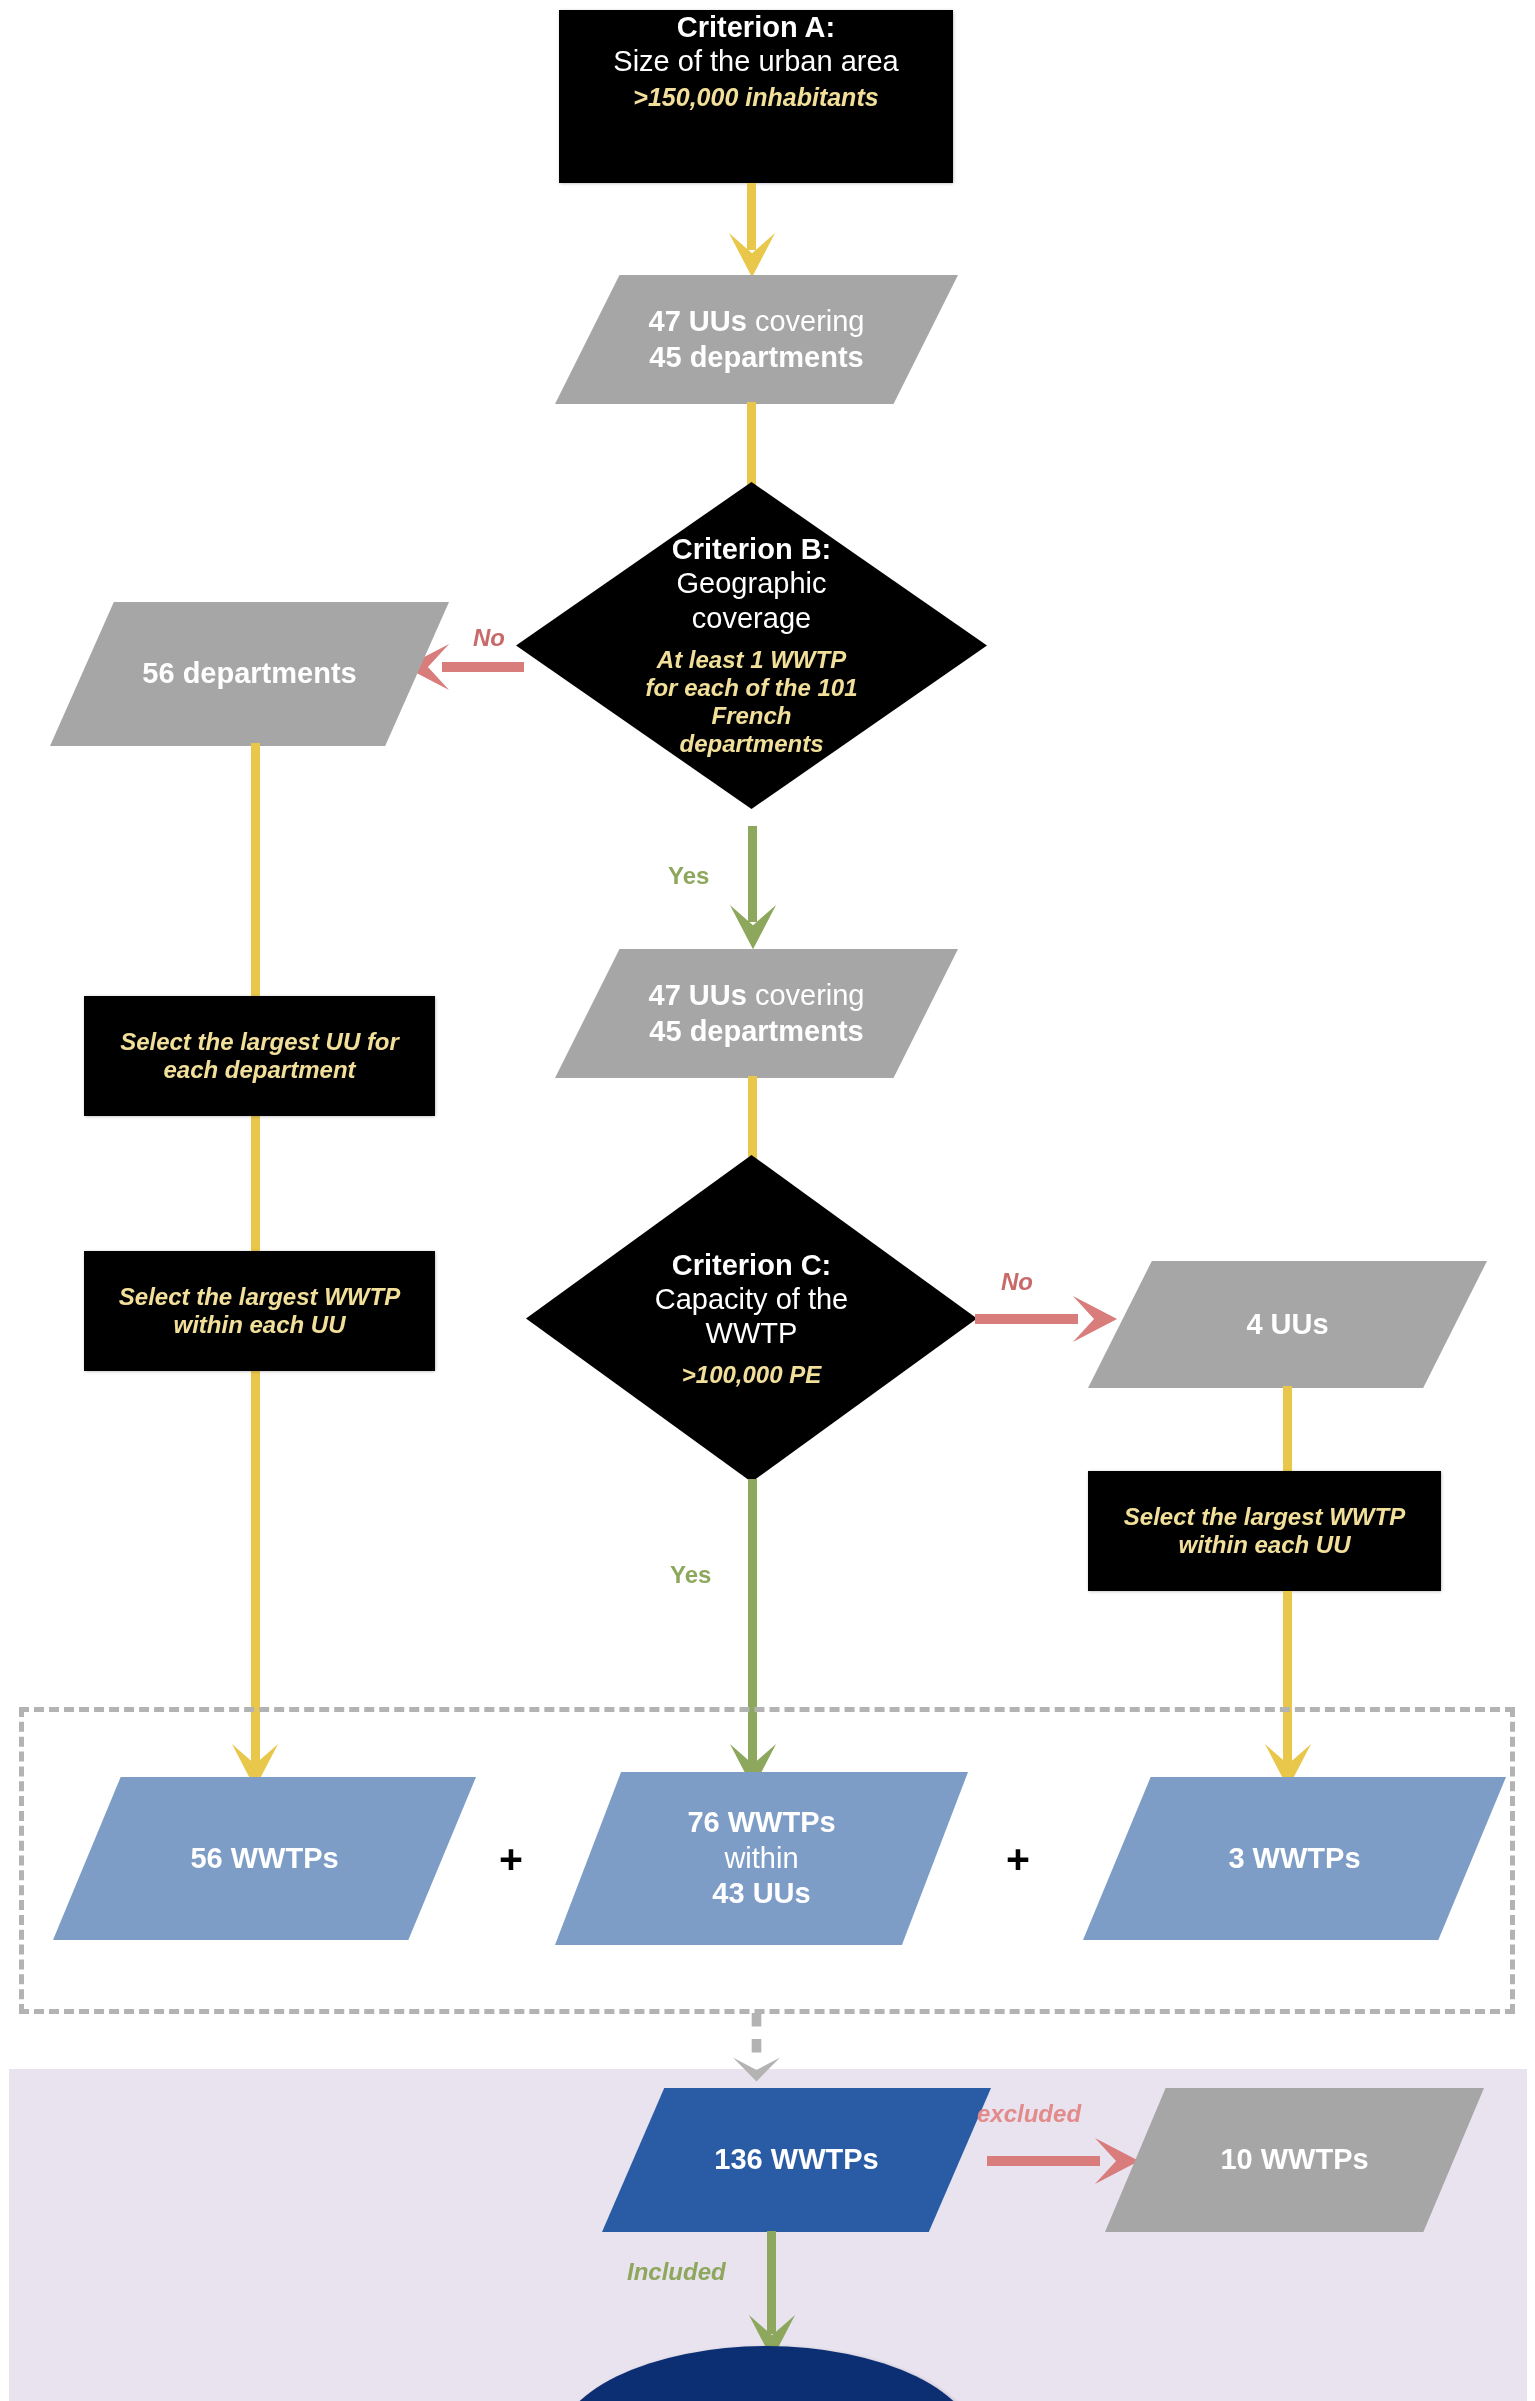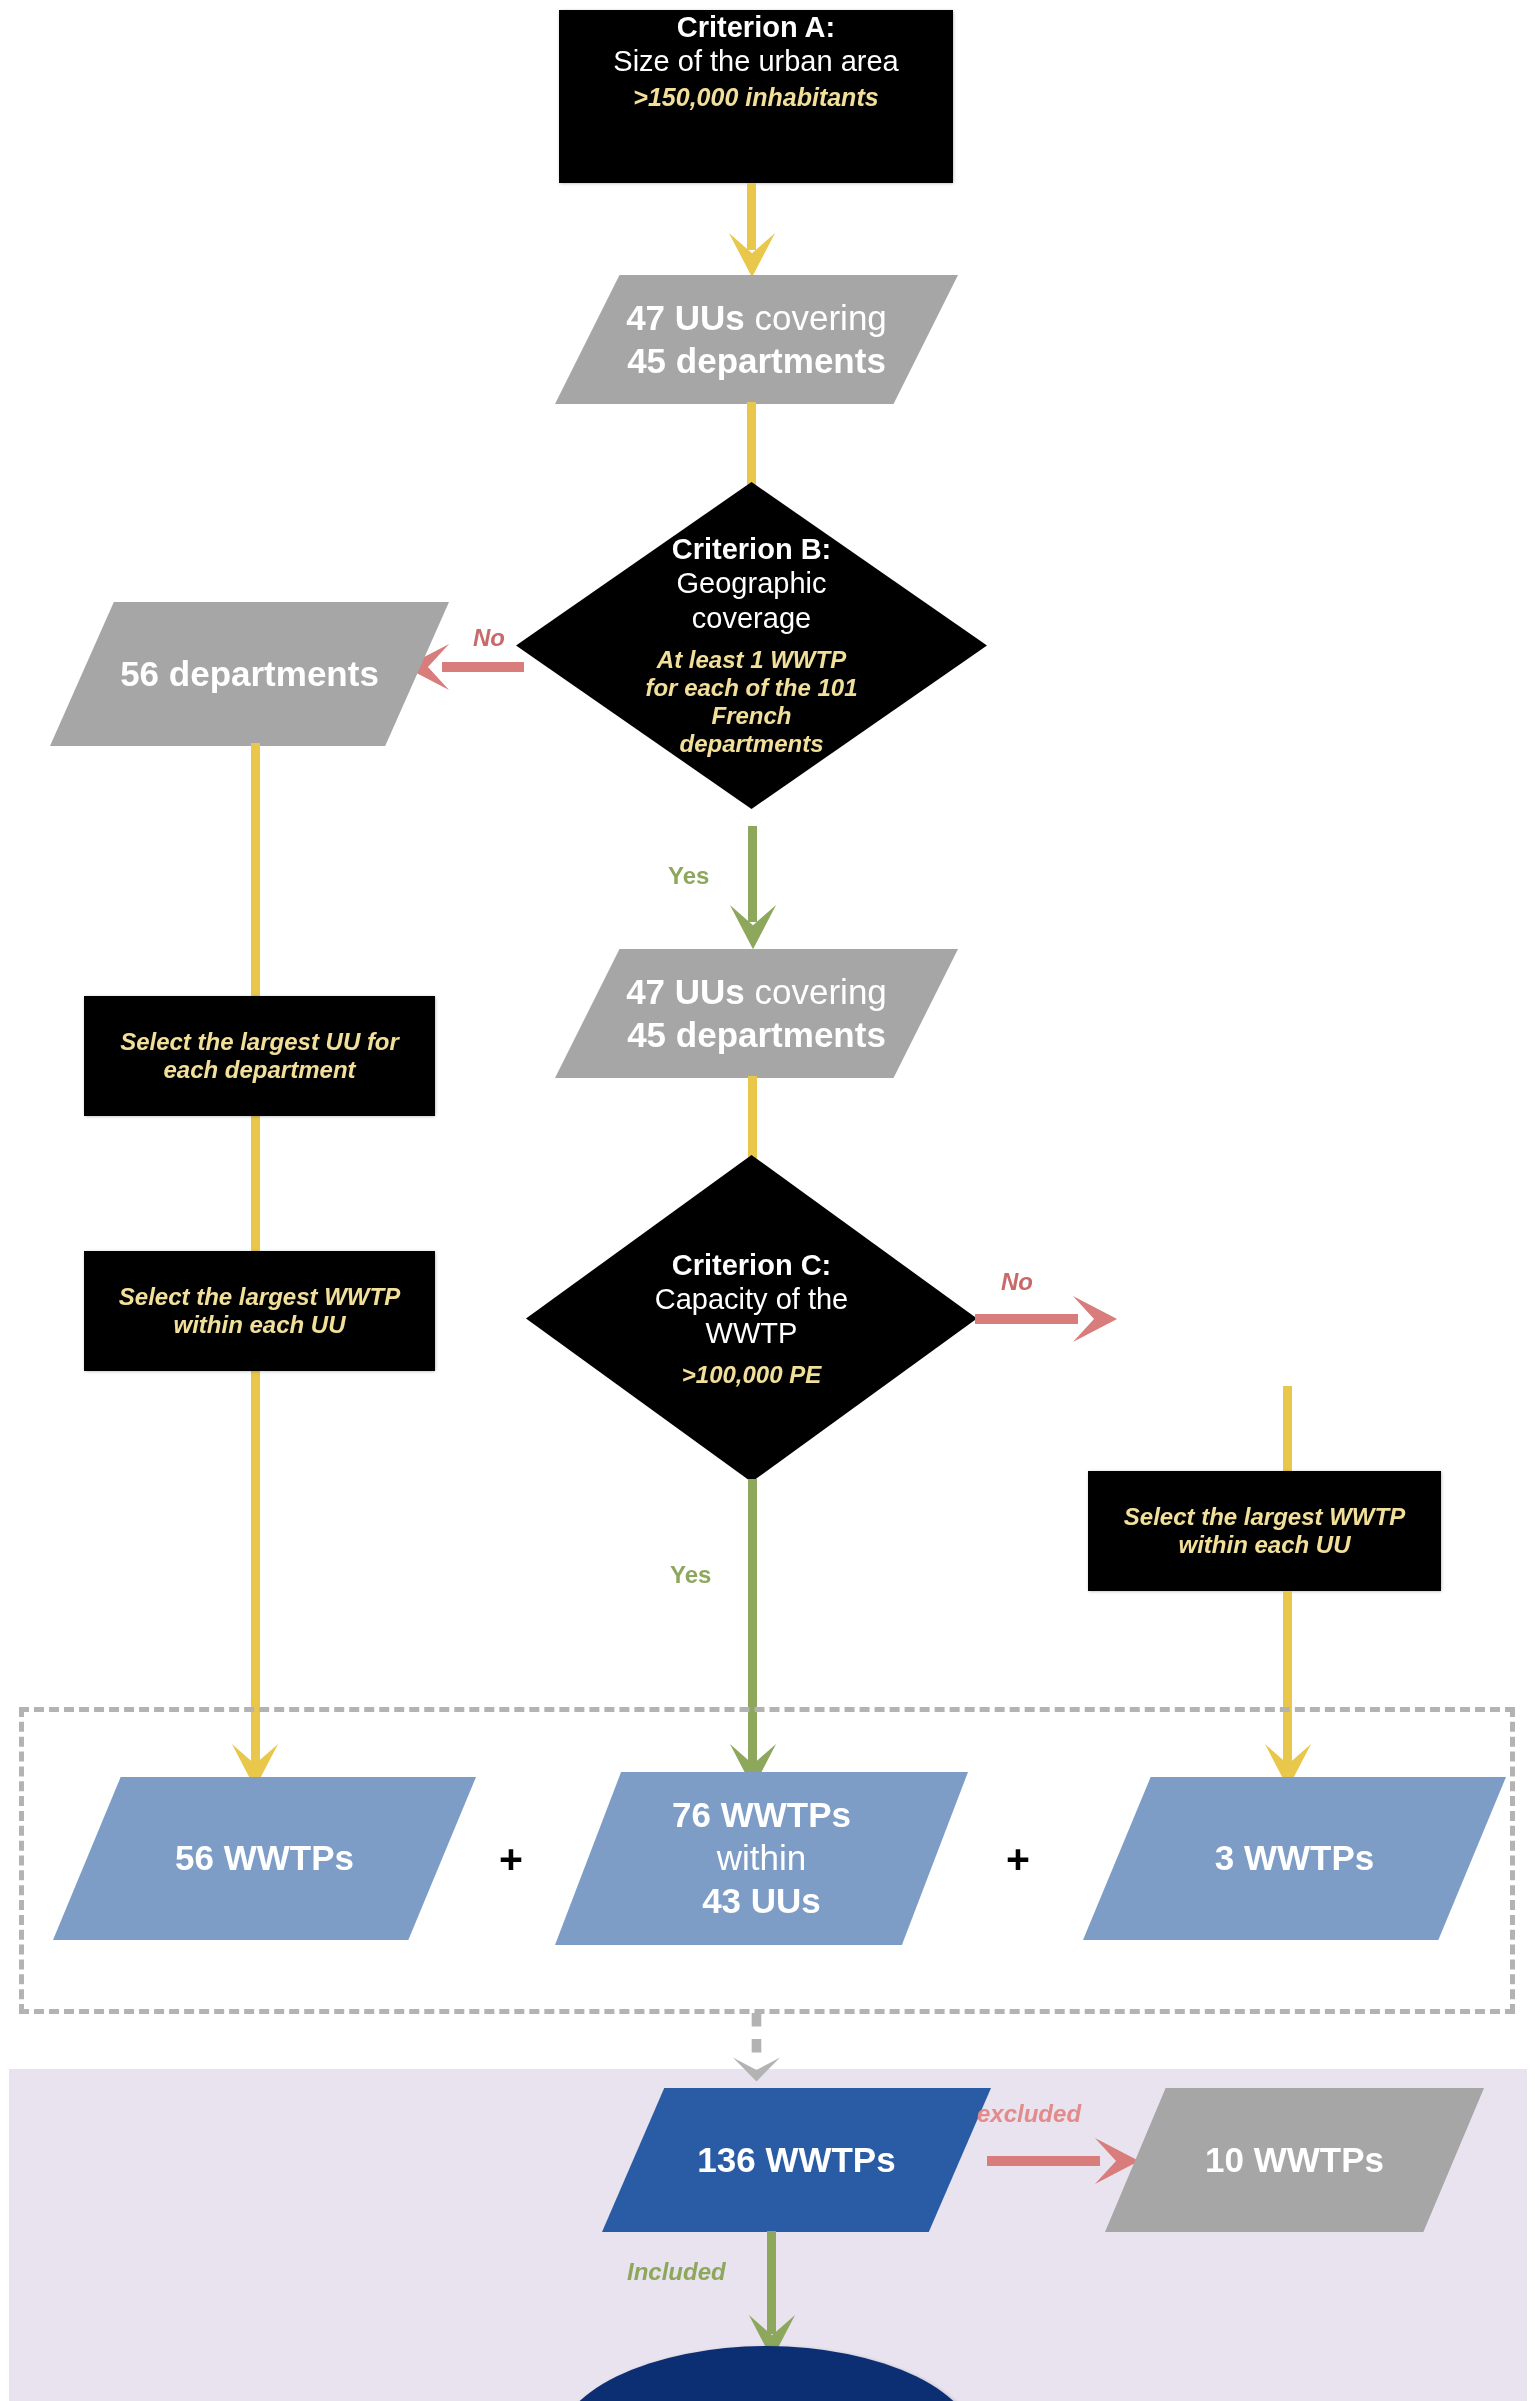--- a/index.html
+++ b/index.html
@@ -106,7 +106,7 @@
     color: #ffffff;
     text-align: center;
     line-height: 1.22;
-    font-size: 35px;
+    font-size: 29px;
   }
   .para .p-bold { font-weight: bold; }
   .para .p-reg  { font-weight: normal; }

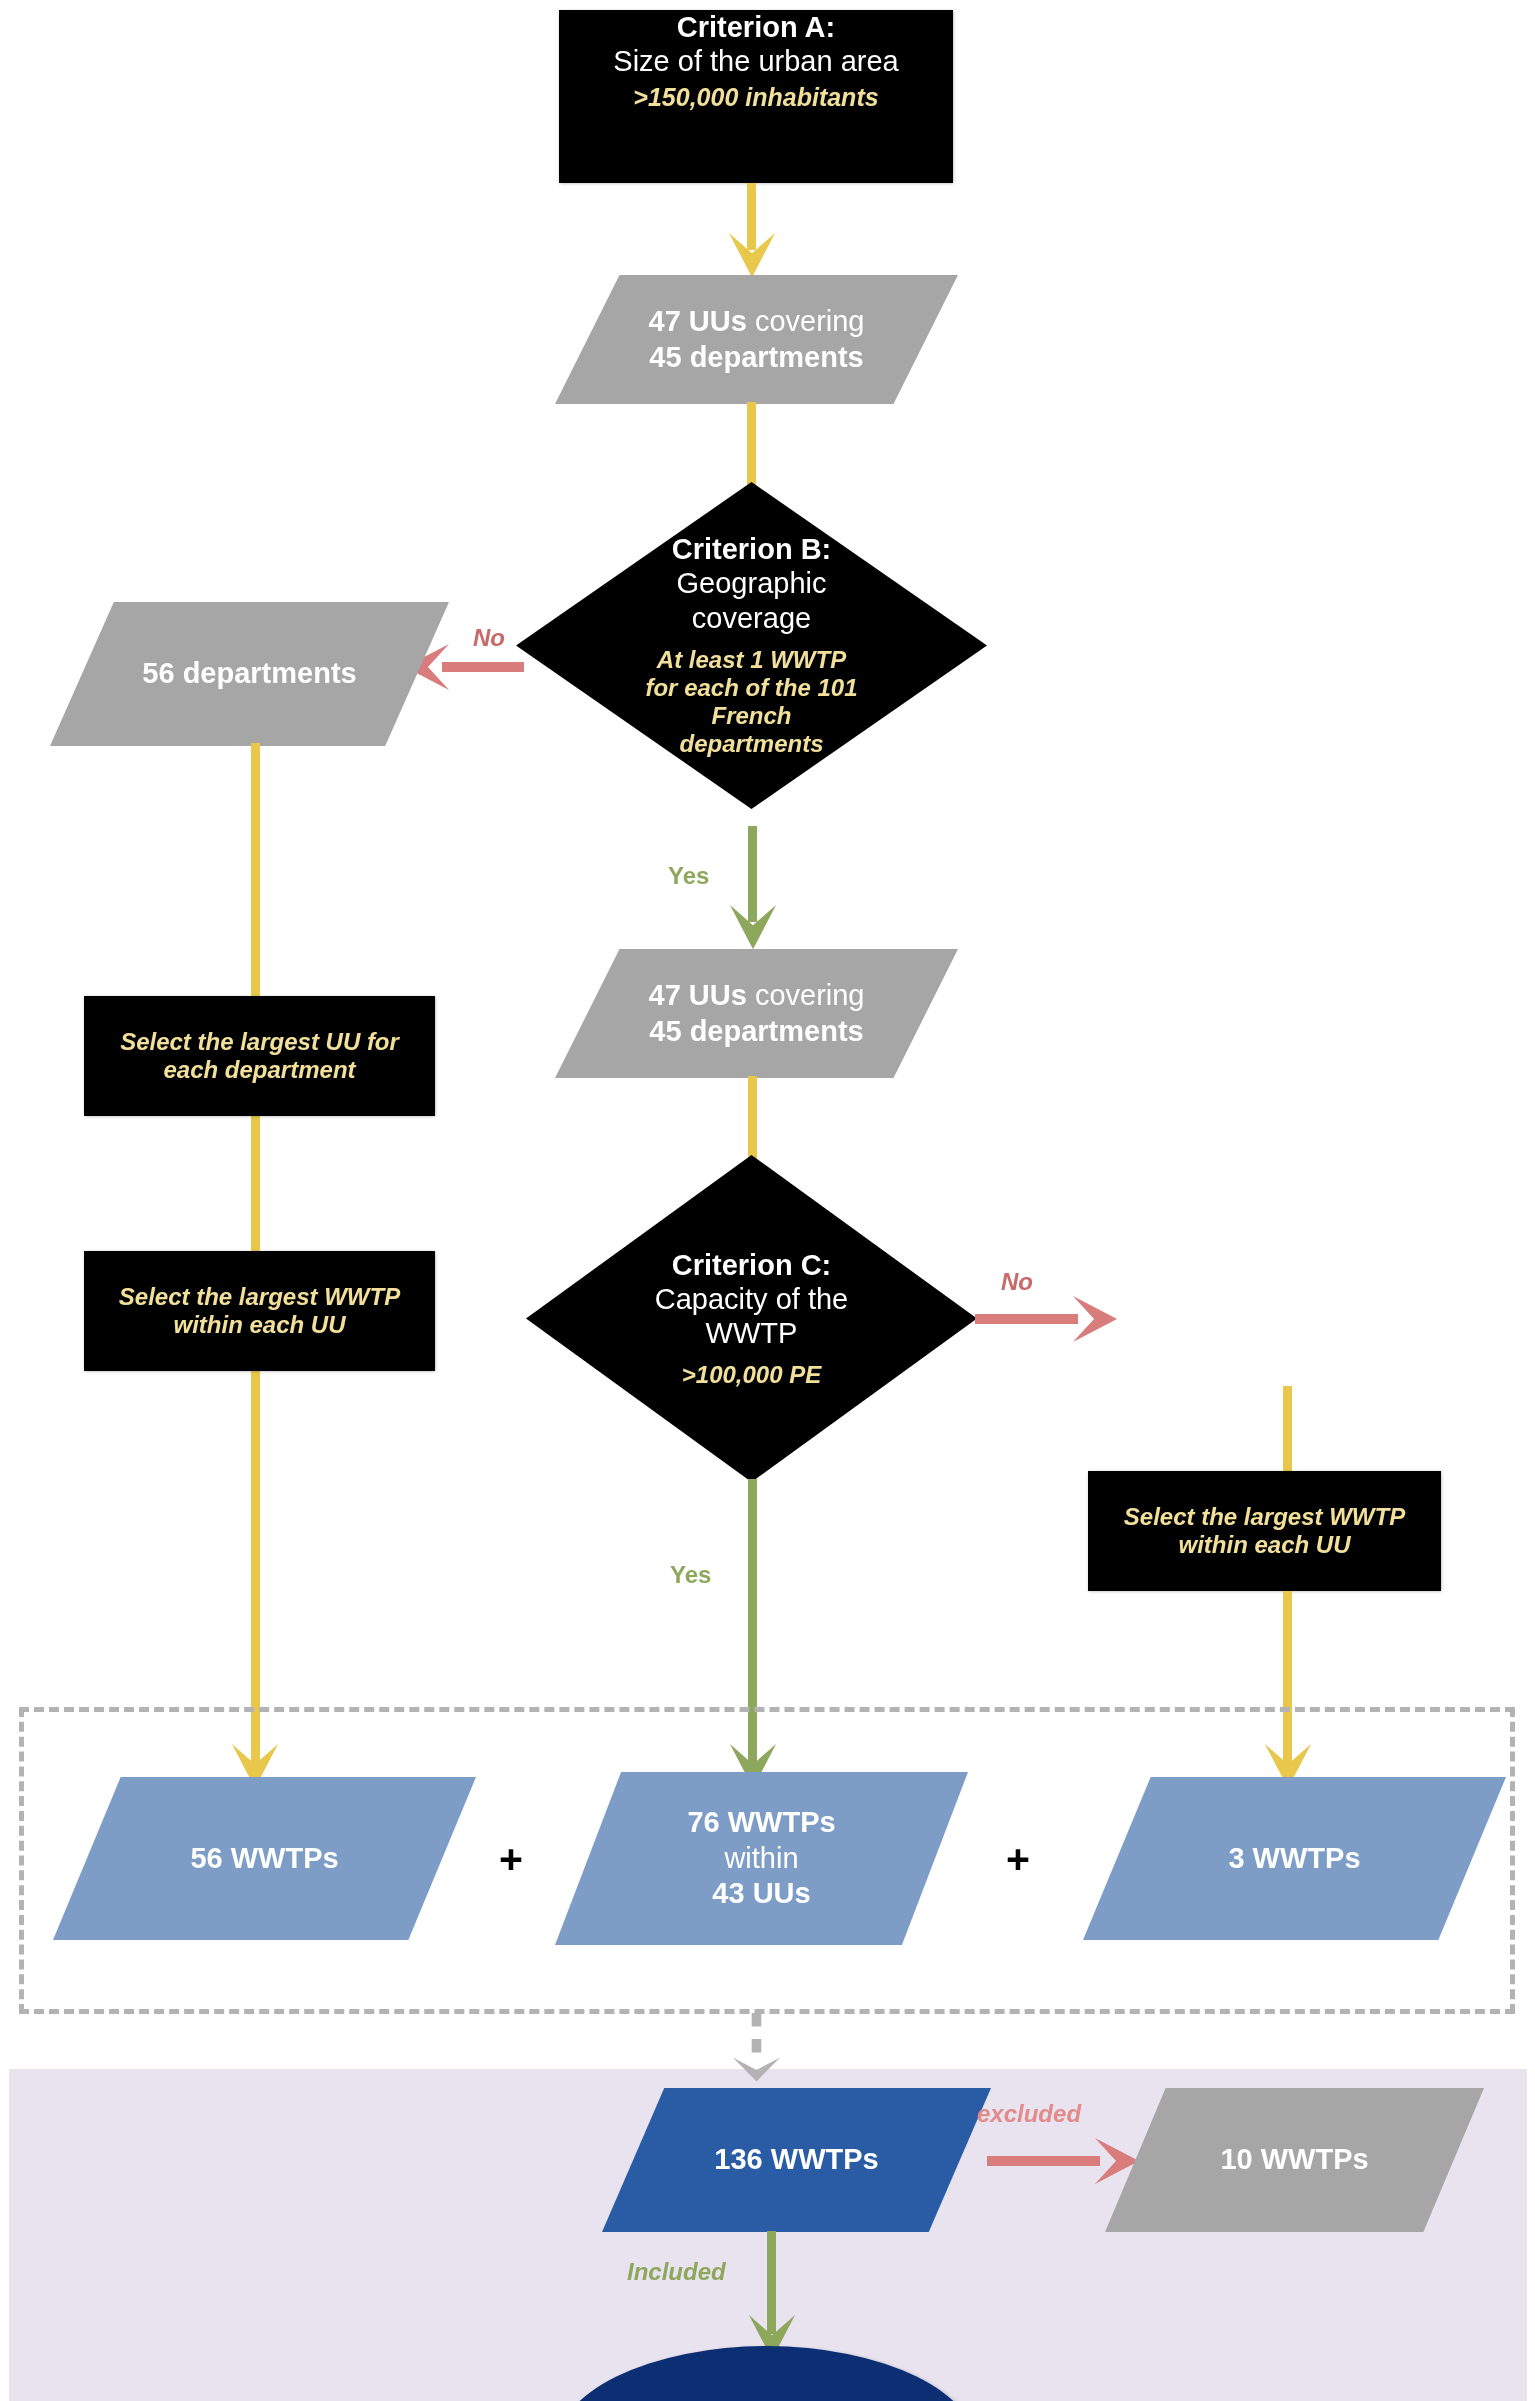--- a/index.html
+++ b/index.html
@@ -271,6 +271,12 @@
   </svg>
   <div class="edgelabel lab-no" style="left:1001px; top:1268px;">No</div>
 
+  <div class="para gray" style="left:1088px; top:1261px; width:399px; height:127px;">
+    <div class="shape"></div>
+    <div class="label">
+      <span class="p-bold">4 UUs</span>
+    </div>
+  </div>
 
   <div class="vline" style="left:1283px; top:1386px; width:8.6px; height:89px; background:#e8c74a;"></div>
 

